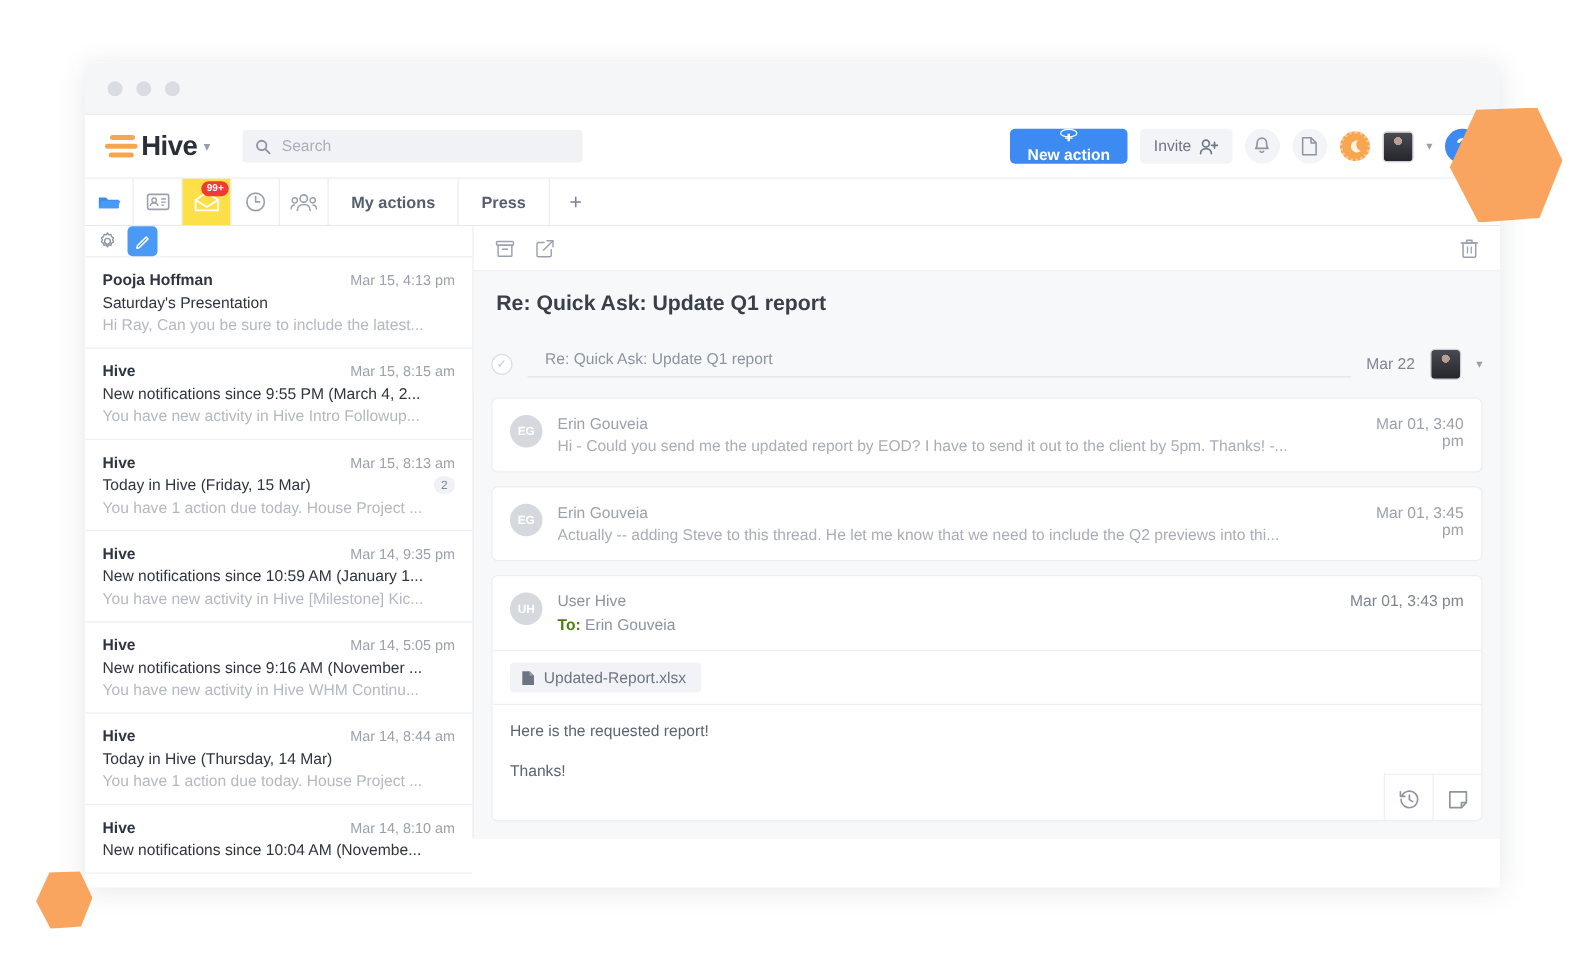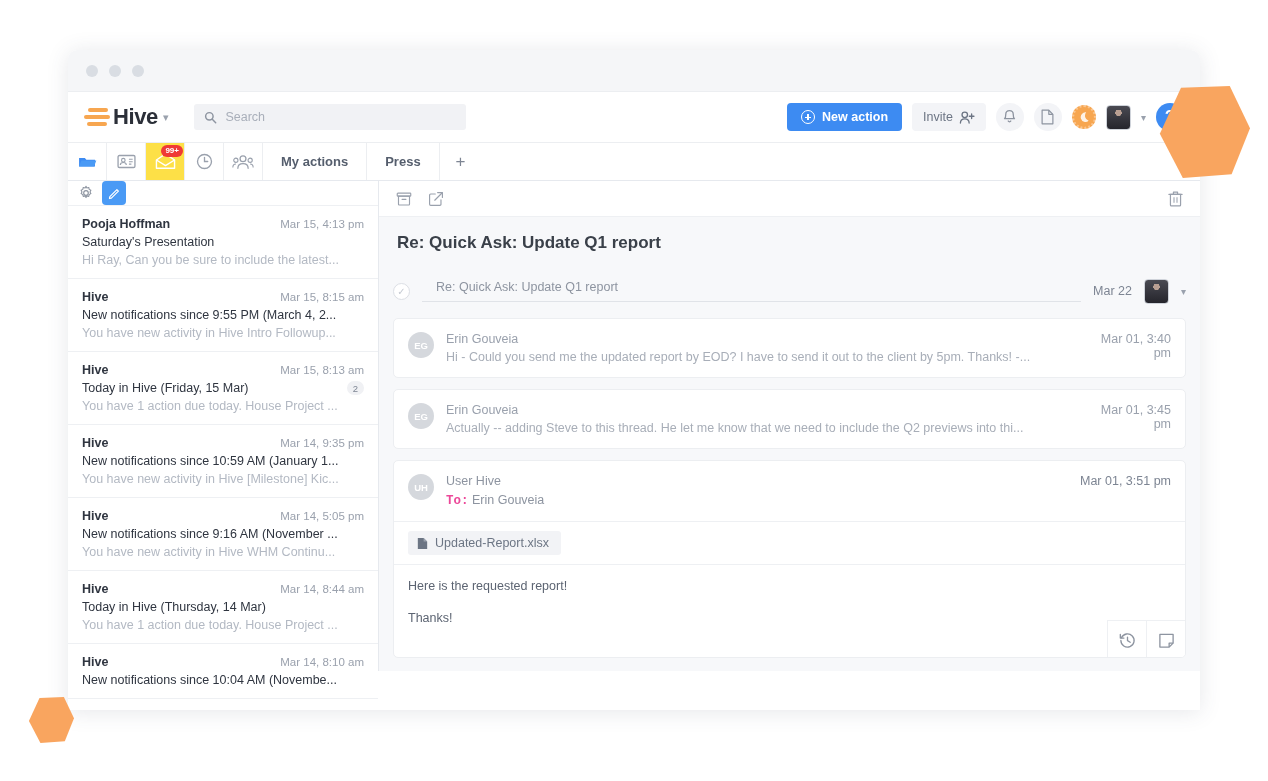--- a/index.html
+++ b/index.html
@@ -63,7 +63,7 @@
   .btn-newaction {
     background: #3d8bf2; color: #fff; border-radius: 4px; height: 28px;
     display: flex; align-items: center; gap: 7px; padding: 0 14px;
-    font-size: 12.5px; font-weight: bold; cursor: pointer;
+    font-size: 12.5px; font-weight: bold; cursor: pointer; flex-direction: column;
   }
   .circle-plus {
     width: 14px; height: 14px; border: 1.4px solid #fff; border-radius: 50%;

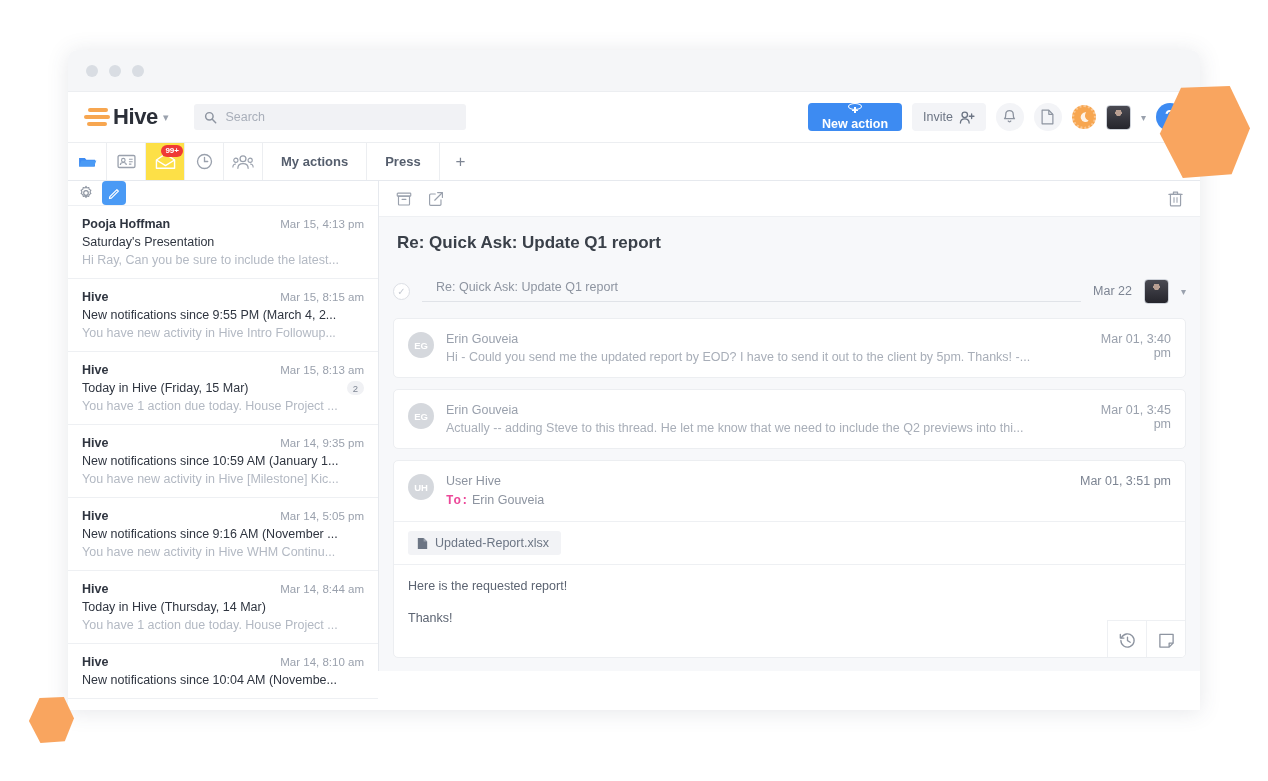--- a/index.html
+++ b/index.html
@@ -539,7 +539,7 @@
                 <div class="mo-name">User Hive</div>
                 <div class="mo-to"><b>To:</b> <span>Erin Gouveia</span></div>
               </div>
-              <div class="mo-time">Mar 01, 3:51 pm</div>
+              <div class="mo-time">Mar 01, 3:43 pm</div>
             </div>
 
             <div class="mo-attach-row">

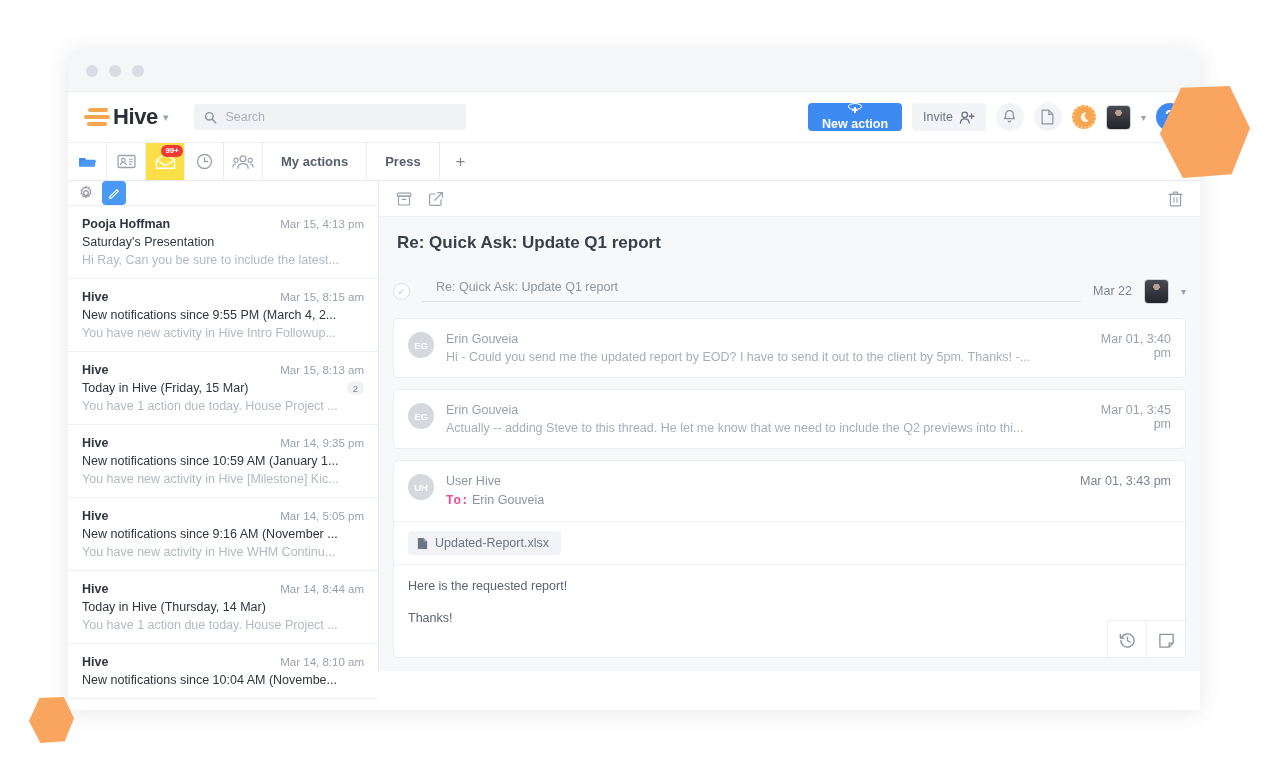--- a/index.html
+++ b/index.html
@@ -220,7 +220,7 @@
   .mo-head { display:flex; align-items:flex-start; padding: 13px 14px; }
   .mo-name { font-size: 12.5px; color: #8d94a0; }
   .mo-to { font-size: 12.5px; color: #8d94a0; margin-top: 5px; }
-  .mo-to b { color: #ec4899; font-family: Liberation Mono, monospace; }
+  .mo-to b { color: #4d7c0f; }
   .mo-time { margin-left:auto; font-size: 12.5px; color: #7d8593; }
   .mo-attach-row { border-top: 1px solid #eef0f3; padding: 9px 14px; }
   .chip {

